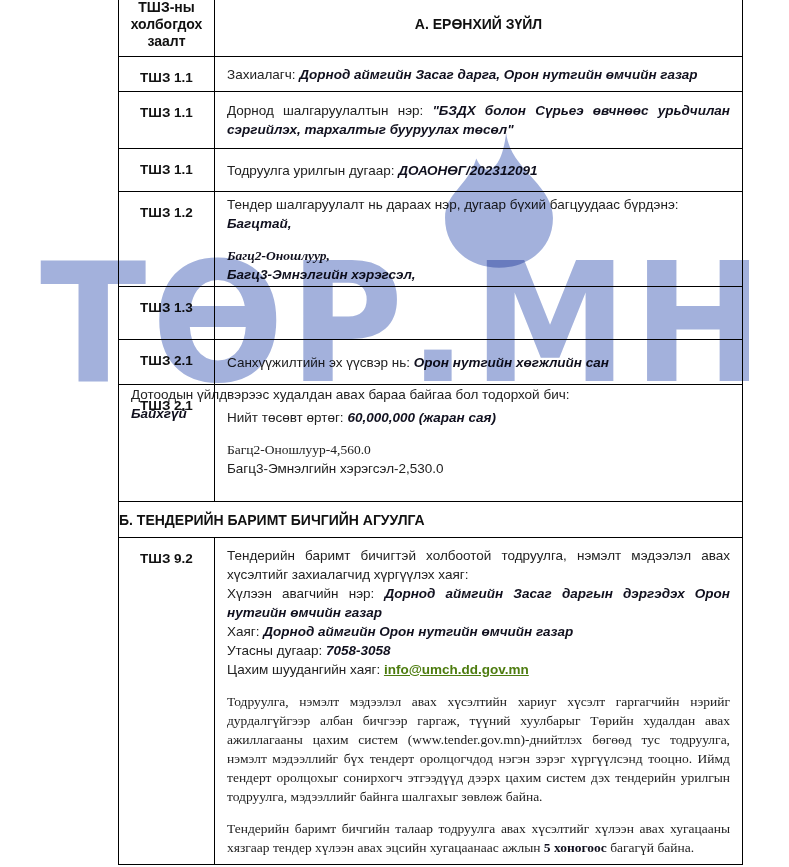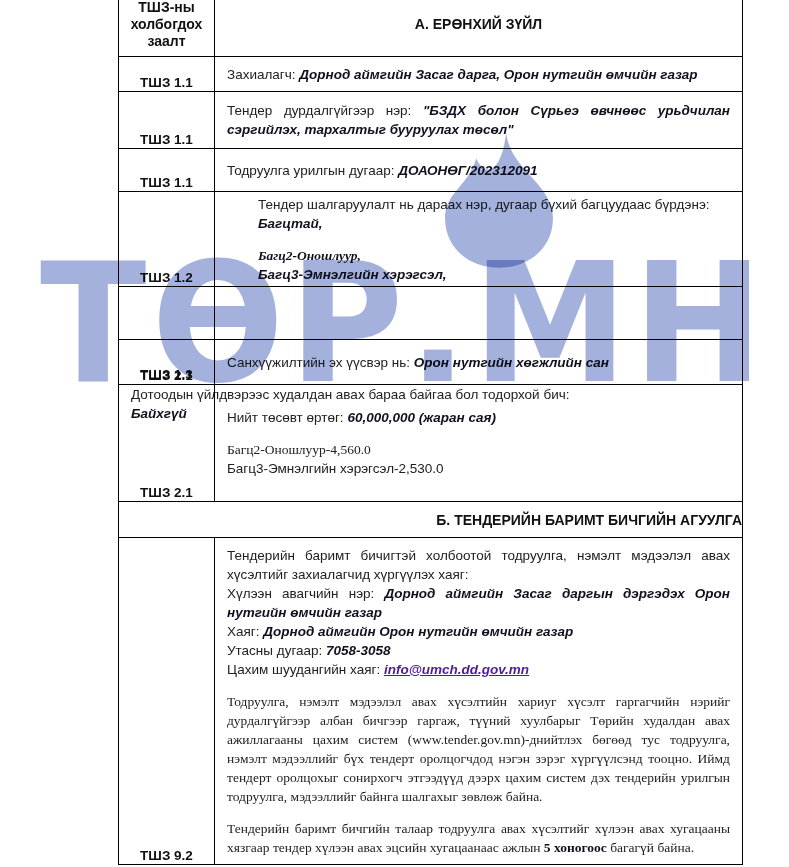--- a/index.html
+++ b/index.html
@@ -20,7 +20,7 @@
   .c1{
     width:96px;flex:0 0 96px;box-sizing:border-box;
     border-right:1.5px solid #000;
-    display:flex;justify-content:center;align-items:flex-end;
+    display:flex;justify-content:center;align-items:flex-start;
     padding-top:12px;
     font-weight:bold;font-size:13.5px;line-height:17px;color:#111;
   }

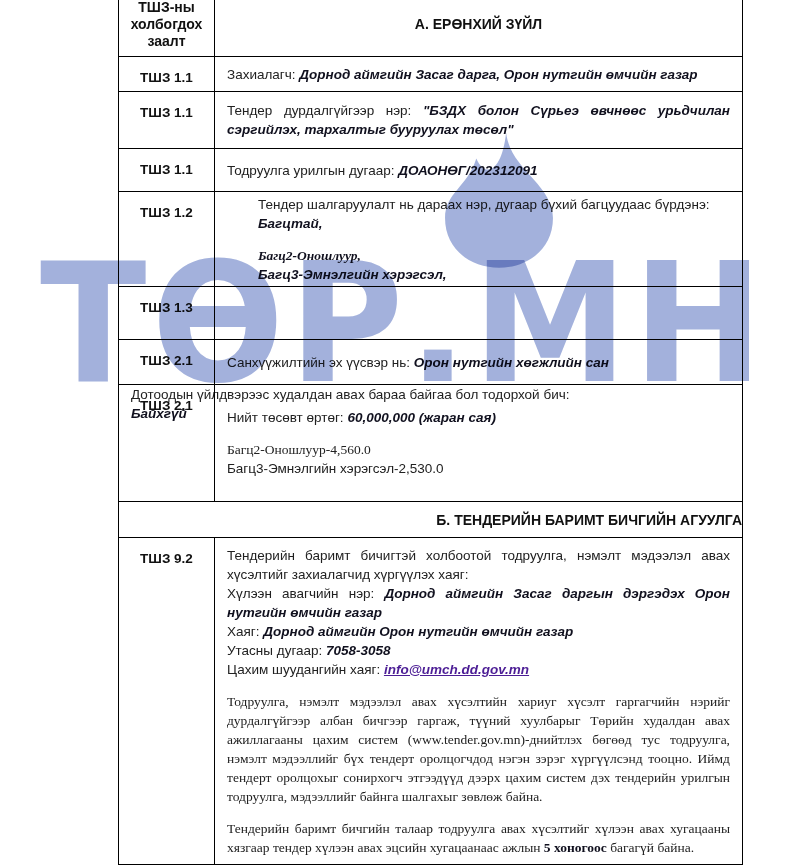--- a/index.html
+++ b/index.html
@@ -94,7 +94,7 @@
         <span>ТШЗ 1.1</span>
       </div>
     <div class="c2">
-      <div class="p j"><span>Тендер дурдалгүйгээр нэр: </span><span class="bi">"БЗДХ болон Сүрьеэ өвчнөөс урьдчилан сэргийлэх, тархалтыг бууруулах төсөл"</span></div>
+      <div class="p j"><span>Дорнод шалгаруулалтын нэр: </span><span class="bi">"БЗДХ болон Сүрьеэ өвчнөөс урьдчилан сэргийлэх, тархалтыг бууруулах төсөл"</span></div>
     </div>
   </div>
 

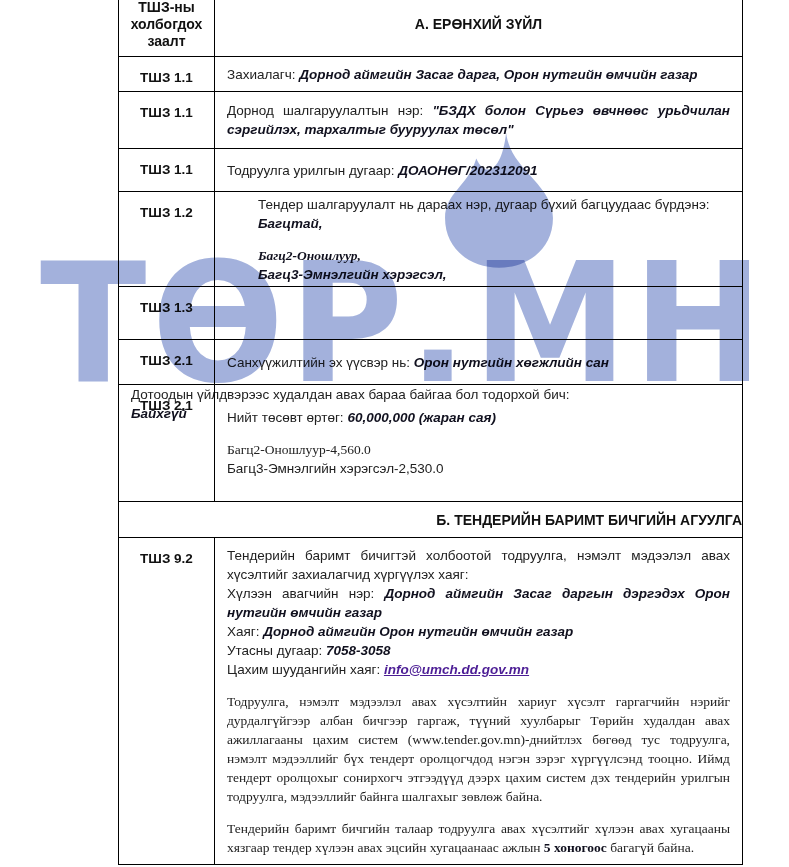--- a/index.html
+++ b/index.html
@@ -44,7 +44,7 @@
   .rh-a1{height:35px;}
   .rh-a2{height:57px;}
   .rh-a3{height:43px;}
-  .rh-a4{height:95px;gap:31px;}
+  .rh-a4{height:95px;}
   .rh-a5{height:53px;flex-direction:column;}
   .rh-a6{height:45px;}
   .rh-a7{height:117px;}

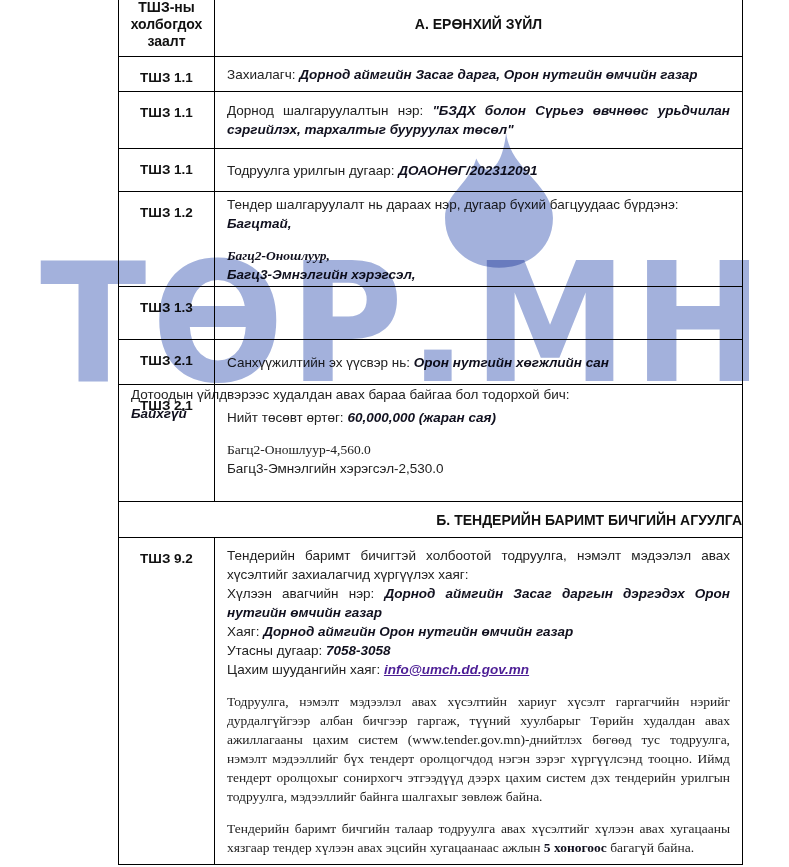--- a/index.html
+++ b/index.html
@@ -48,7 +48,7 @@
   .rh-a5{height:53px;flex-direction:column;}
   .rh-a6{height:45px;}
   .rh-a7{height:117px;}
-  .rh-b{height:36px;display:flex;align-items:center;justify-content:flex-end;}
+  .rh-b{height:36px;display:flex;align-items:center;justify-content:flex-start;}
   .rh-c1r{height:327px;}
   
   .wmtext{

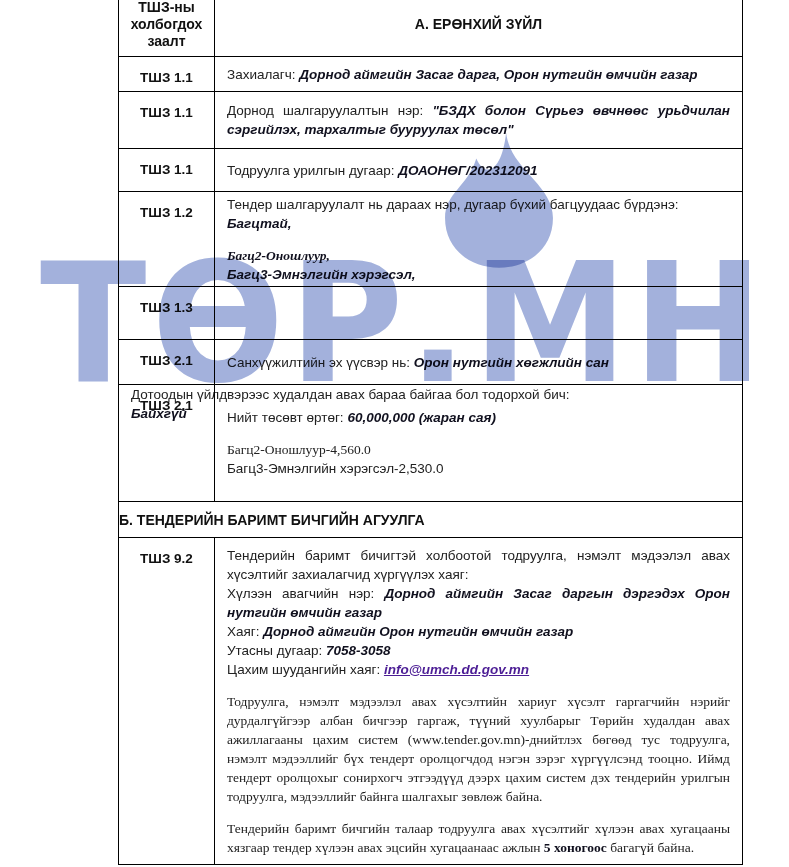--- a/index.html
+++ b/index.html
@@ -38,7 +38,7 @@
   .b{font-weight:bold;color:#10101e;}
   .hdr{font-weight:bold;font-size:14px;color:#111;text-align:center;}
   .c2.hc{align-items:center;}
-  .mail{color:#4c1d95;font-weight:bold;font-style:italic;text-decoration:underline;cursor:pointer;}
+  .mail{color:#4d7c0f;font-weight:bold;text-decoration:underline;cursor:pointer;}
   
   .rh-head{height:64px;}
   .rh-a1{height:35px;}

